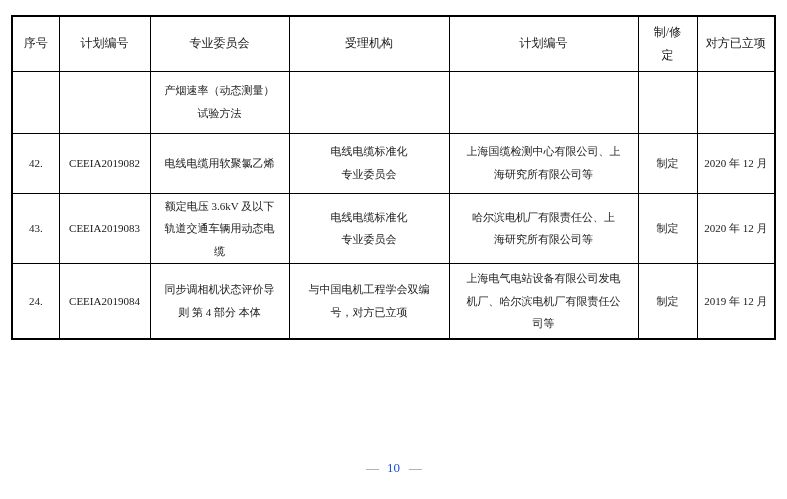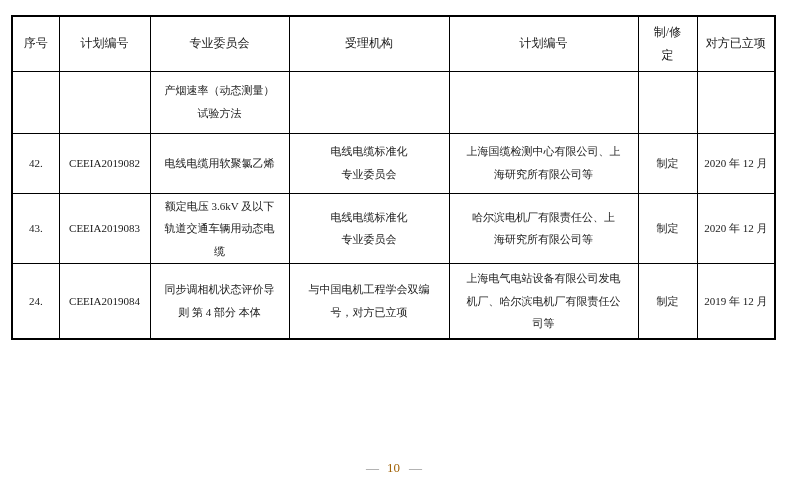--- a/index.html
+++ b/index.html
@@ -61,7 +61,7 @@
     letter-spacing: -1px;
   }
   .footer .pagenum {
-    color: #a16207;
+    color: #1d4ed8;
   }
 </style>
 </head>

